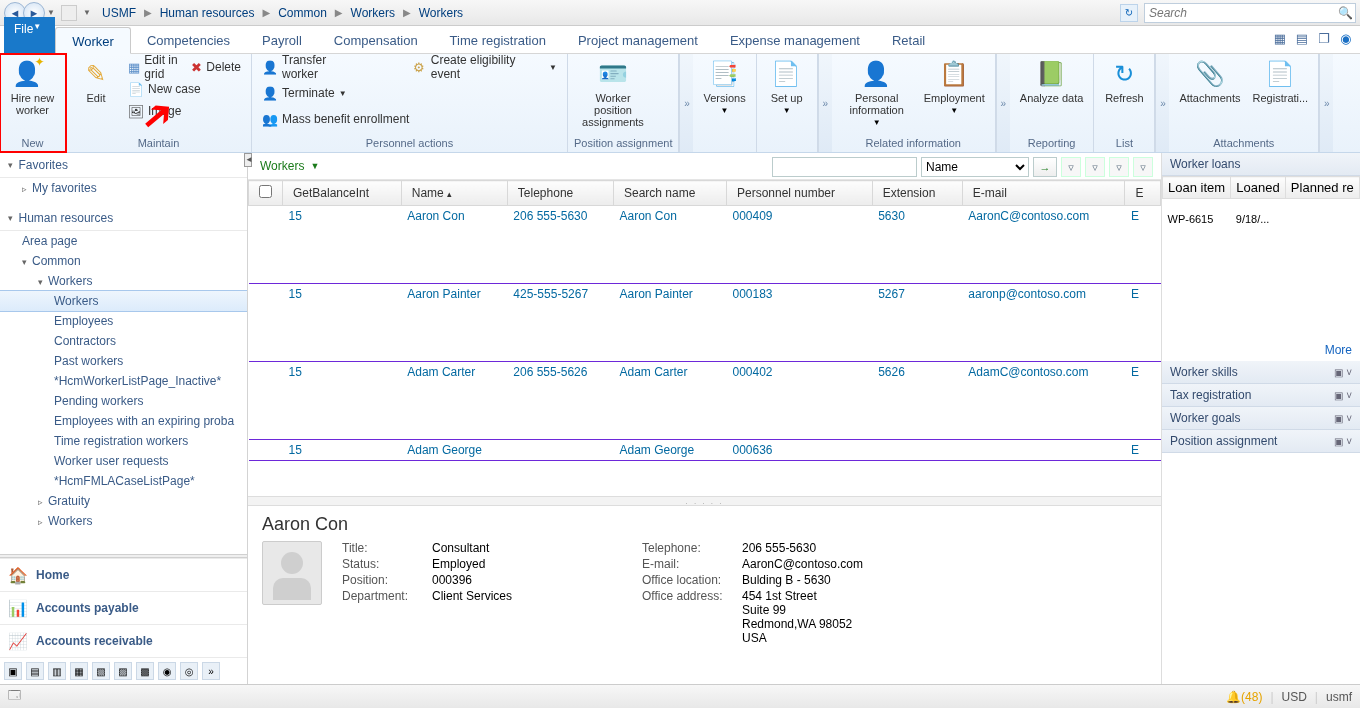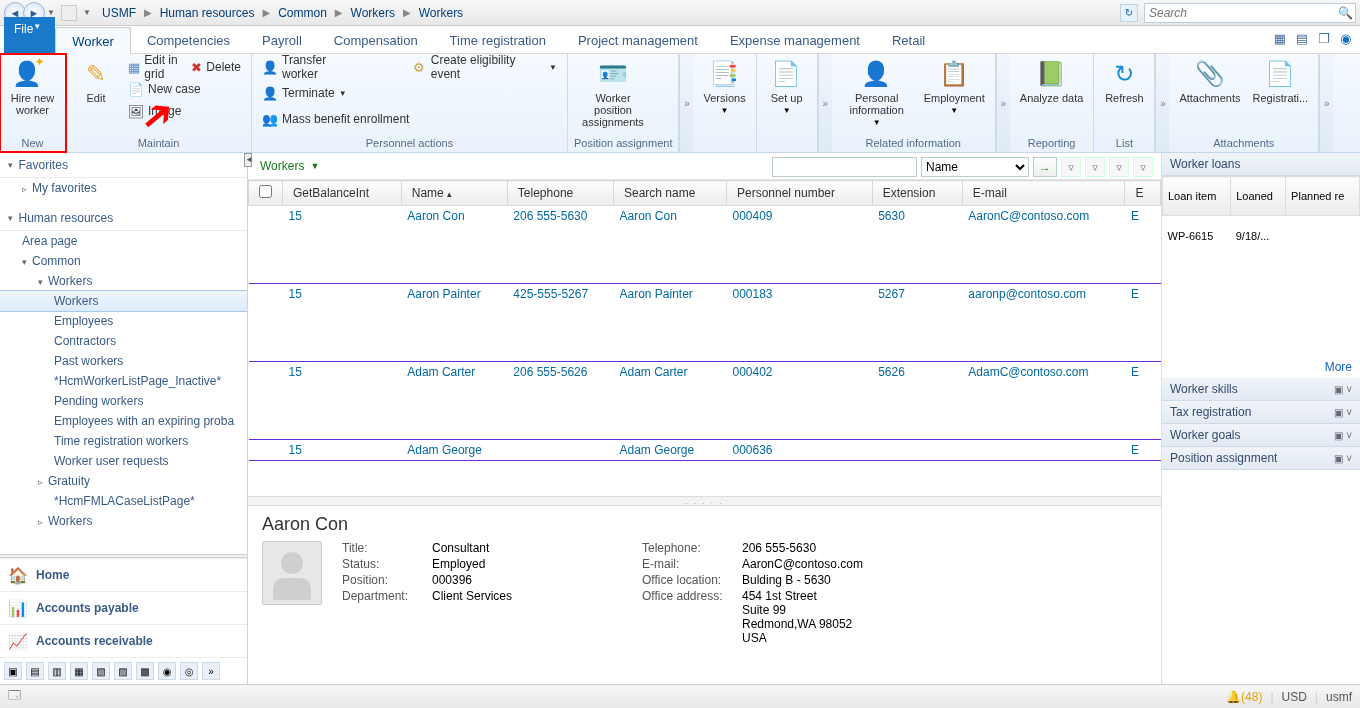--- a/index.html
+++ b/index.html
@@ -97,7 +97,7 @@
 .rp-hdr { background:linear-gradient(#f0f4f9,#e3eaf3); padding:4px 8px; border-bottom:1px solid #d0dae7; font-weight:normal; color:#334a6d; display:flex; justify-content:space-between; align-items:center;}
 .rp-hdr .chev { font-size:10px; color:#667; }
 table.mini { width:100%; border-collapse:collapse;}
-table.mini th { background:linear-gradient(#fdfdfd,#ececec); border:1px solid #ddd; font-weight:normal; text-align:left; padding:13px 5px; font-size:11px;}
+table.mini th { background:linear-gradient(#fdfdfd,#ececec); border:1px solid #ddd; font-weight:normal; text-align:left; padding:3px 5px; font-size:13px;}
 table.mini td { padding:14px 5px; font-size:11px;}
 .more { text-align:right; padding:4px 8px; color:#1464c0; cursor:pointer; }
 

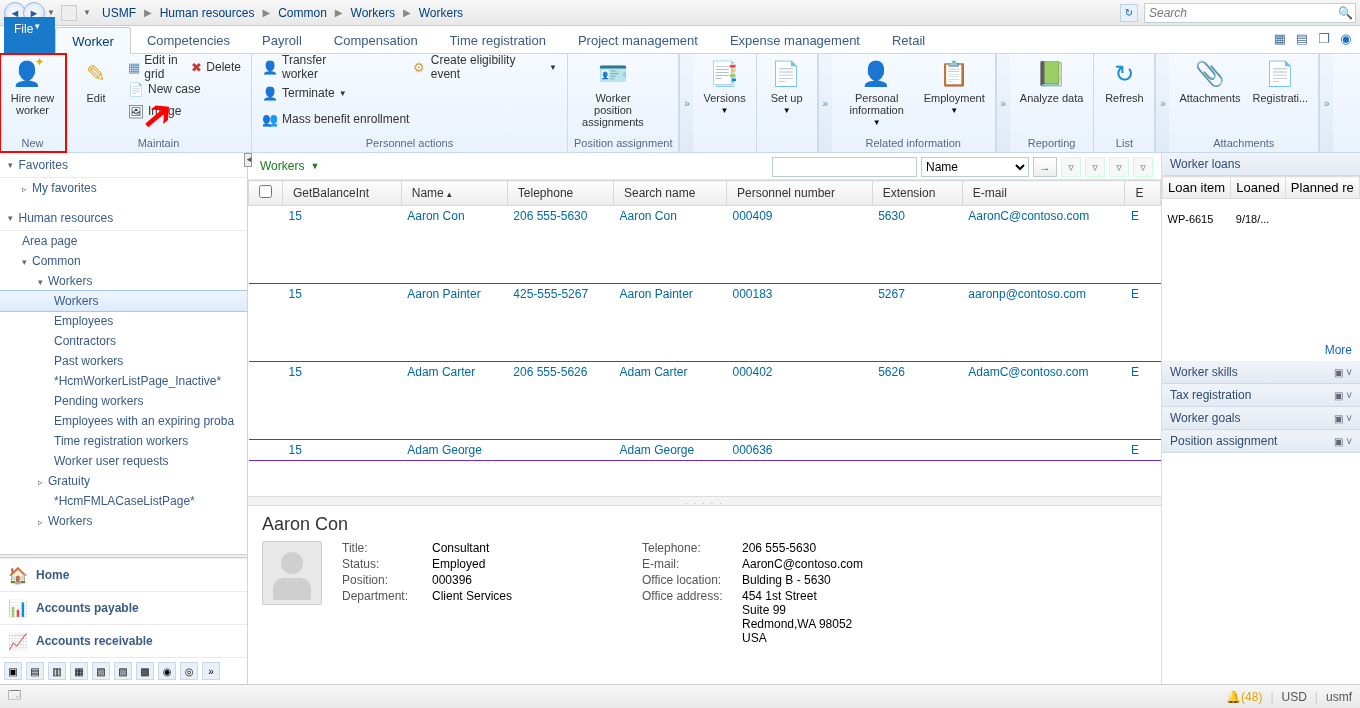--- a/index.html
+++ b/index.html
@@ -343,8 +343,8 @@
       <div class="navitem indent3">Employees with an expiring proba</div>
       <div class="navitem indent3">Time registration workers</div>
       <div class="navitem indent3">Worker user requests</div>
+      <div class="navitem indent3">*HcmFMLACaseListPage*</div>
       <div class="navitem indent2"><span class="tw">▹</span><span>Gratuity</span></div>
-      <div class="navitem indent3">*HcmFMLACaseListPage*</div>
       <div class="navitem indent2"><span class="tw">▹</span><span>Workers</span></div>
     </div>
     <div class="leftsplit"></div>

